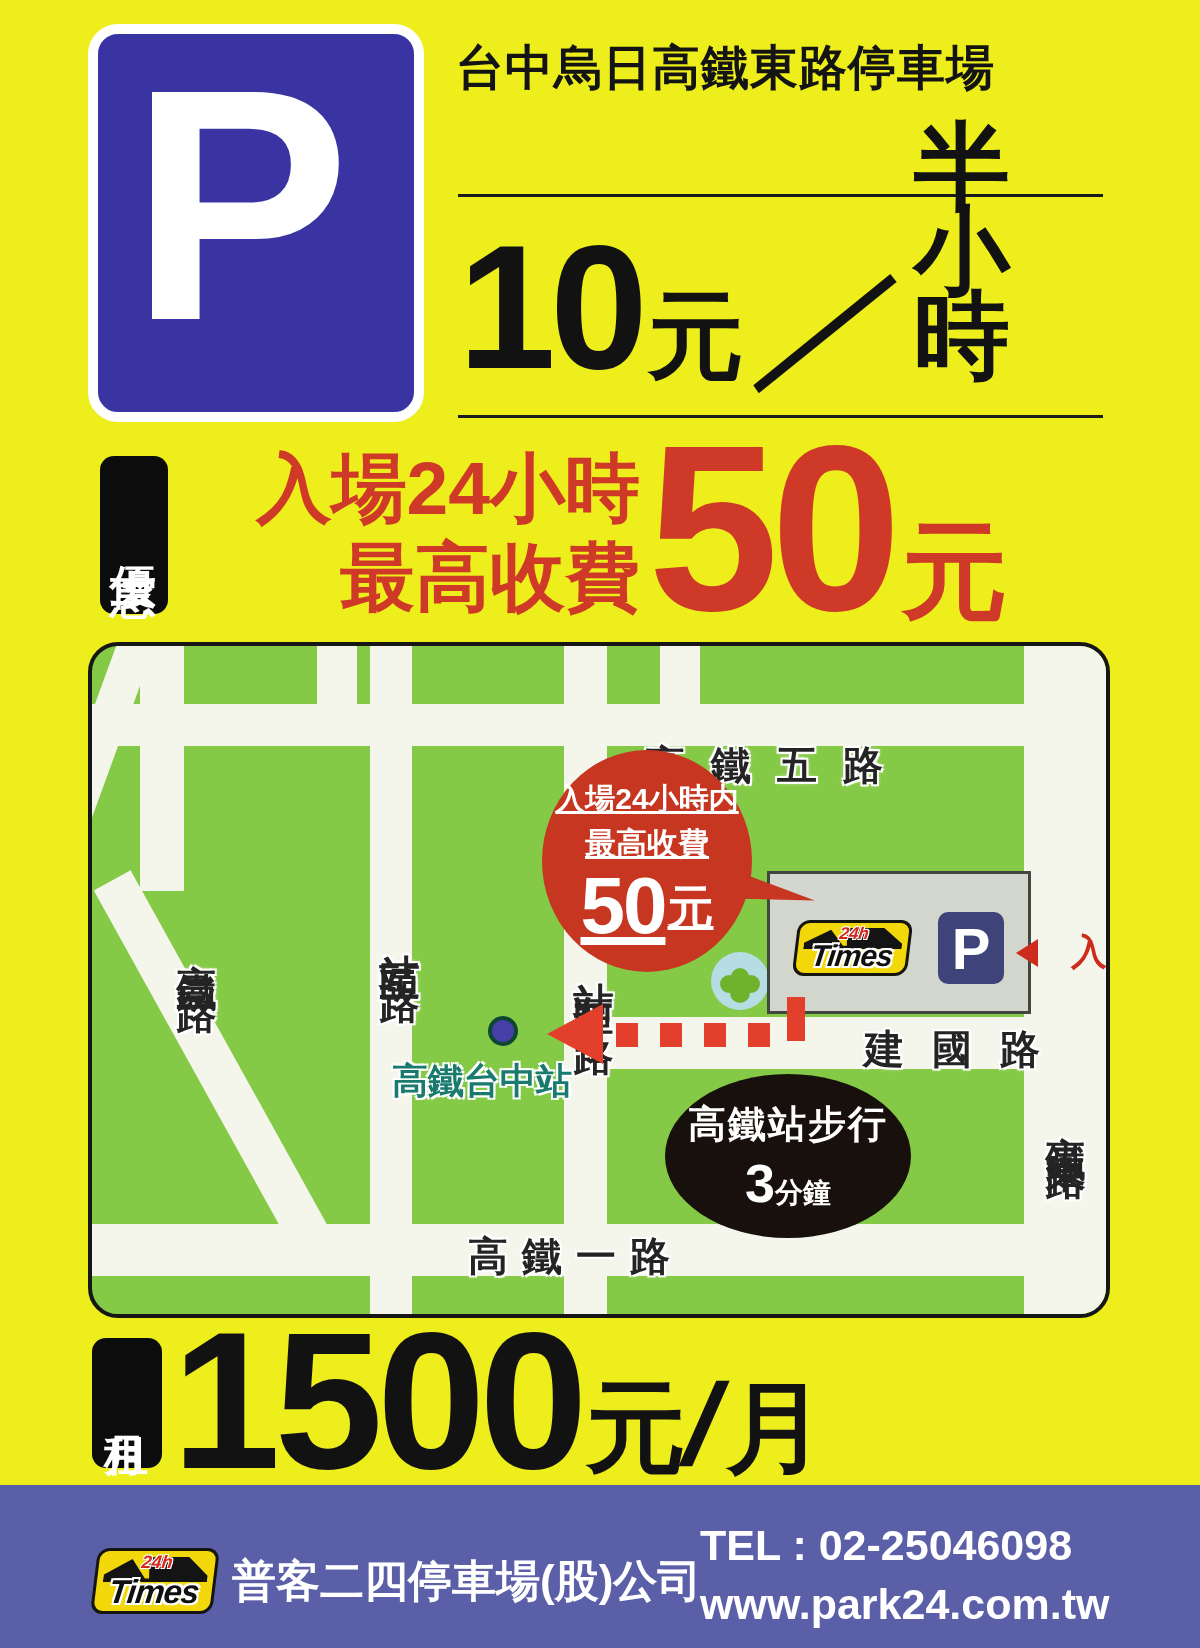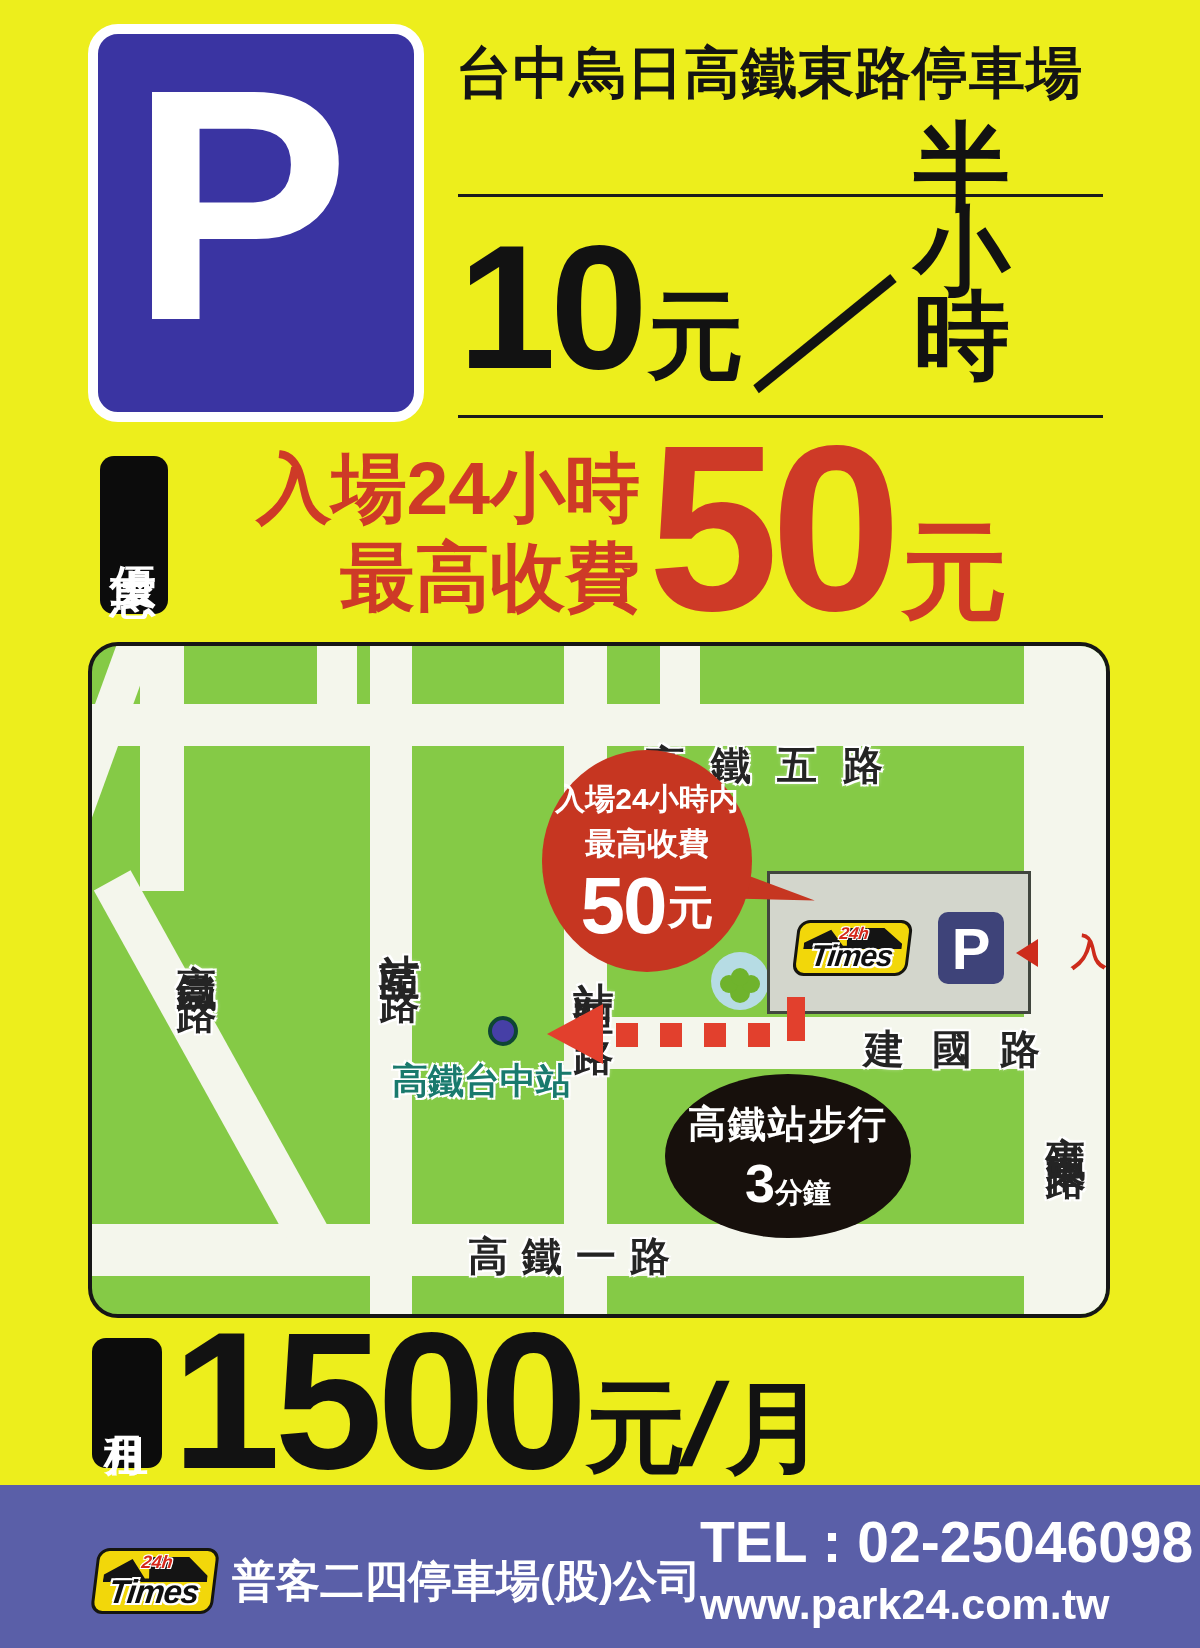--- a/index.html
+++ b/index.html
@@ -15,7 +15,7 @@
     transform:translate(-16px,-18px); }
 
   
-  .title { position:absolute; left:456px; top:36px; width:650px; font-size:56px;
+  .title { position:absolute; left:456px; top:36px; width:650px; font-size:48px;
     font-weight:900; color:#141414; letter-spacing:1px; white-space:nowrap; }
   .subtitle { position:absolute; left:456px; top:112px; width:650px; font-size:43px;
     font-weight:600; color:#1a1a1a; white-space:nowrap; }

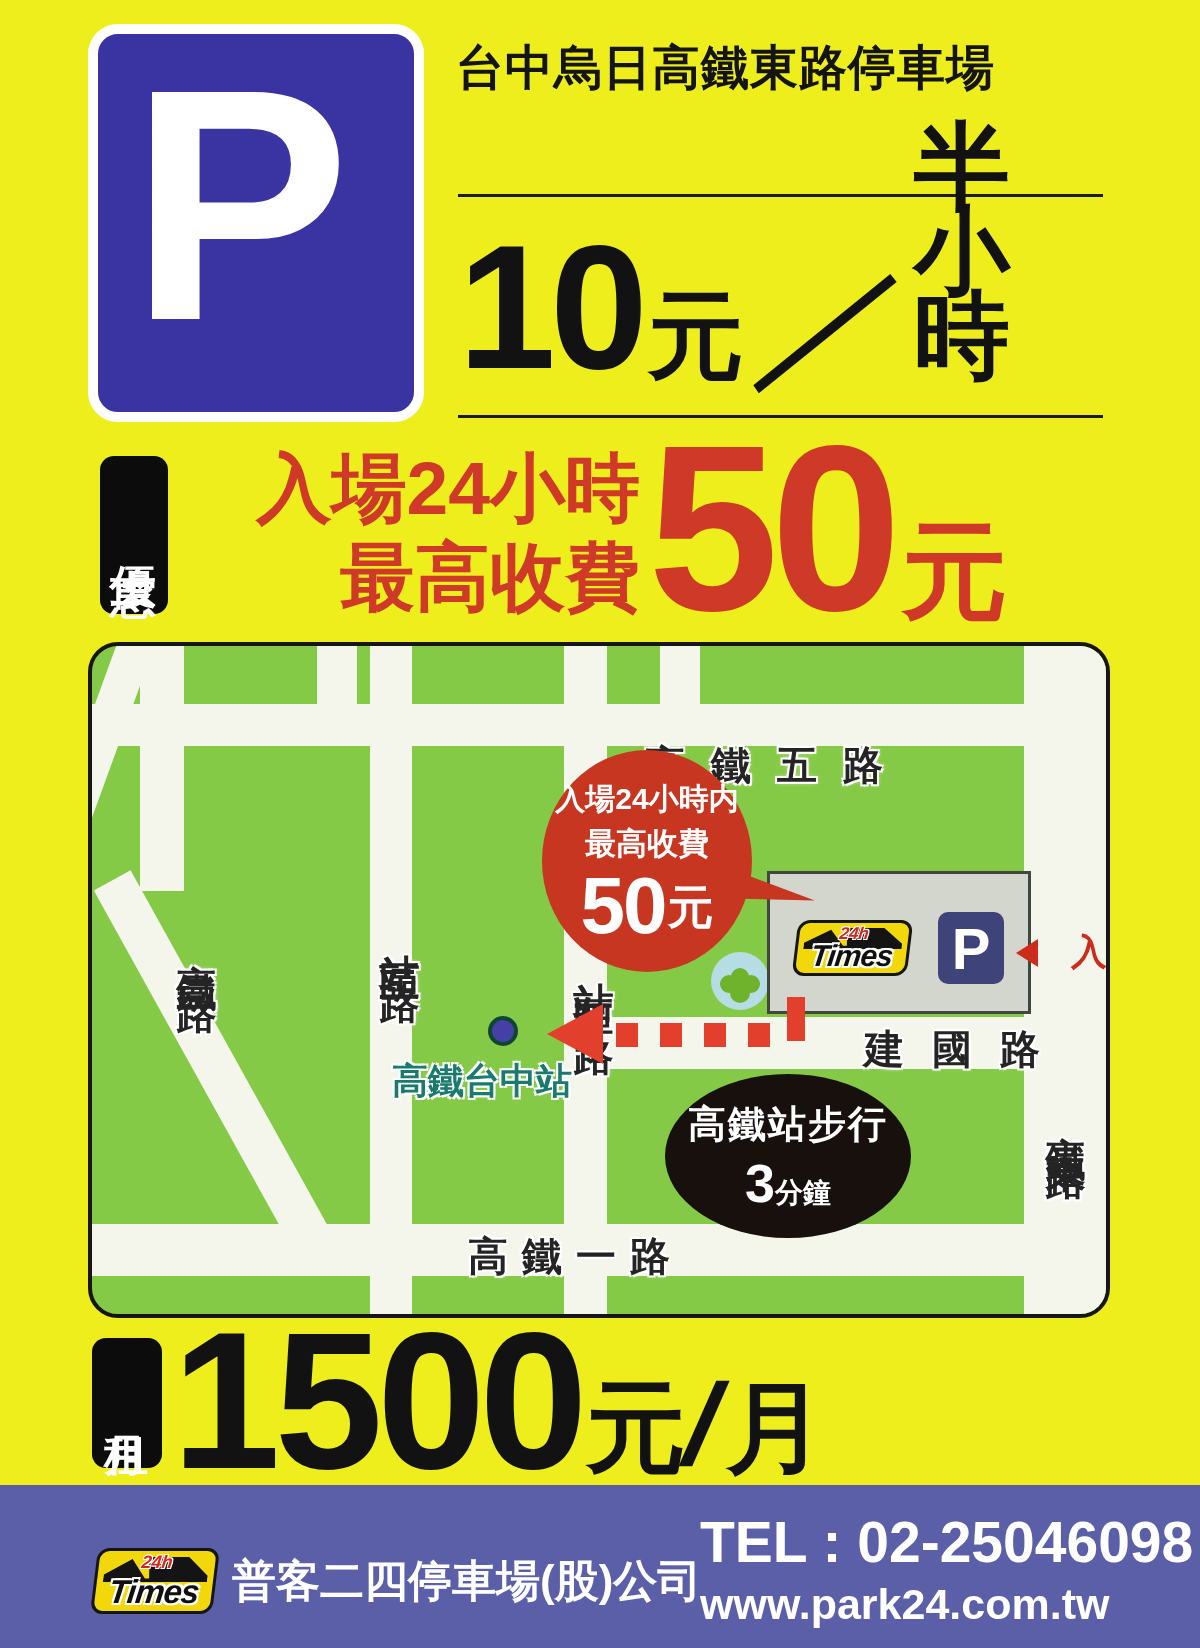--- a/index.html
+++ b/index.html
@@ -73,7 +73,7 @@
 
   .bubble { position:absolute; left:450px; top:104px; width:210px; height:222px;
     background:#c63621; border-radius:50%; z-index:6; display:flex; flex-direction:column;
-    align-items:center; justify-content:center; color:#fff; text-align:center; }
+    align-items:center; justify-content:center; color:#fff; text-align:center;text-decoration:underline; }
   .bubble .b1 { font-size:30px; font-weight:800; }
   .bubble .b2 { font-size:31px; font-weight:800; margin-top:3px; }
   .bubble .bprice { display:flex; align-items:flex-end; margin-top:4px; }

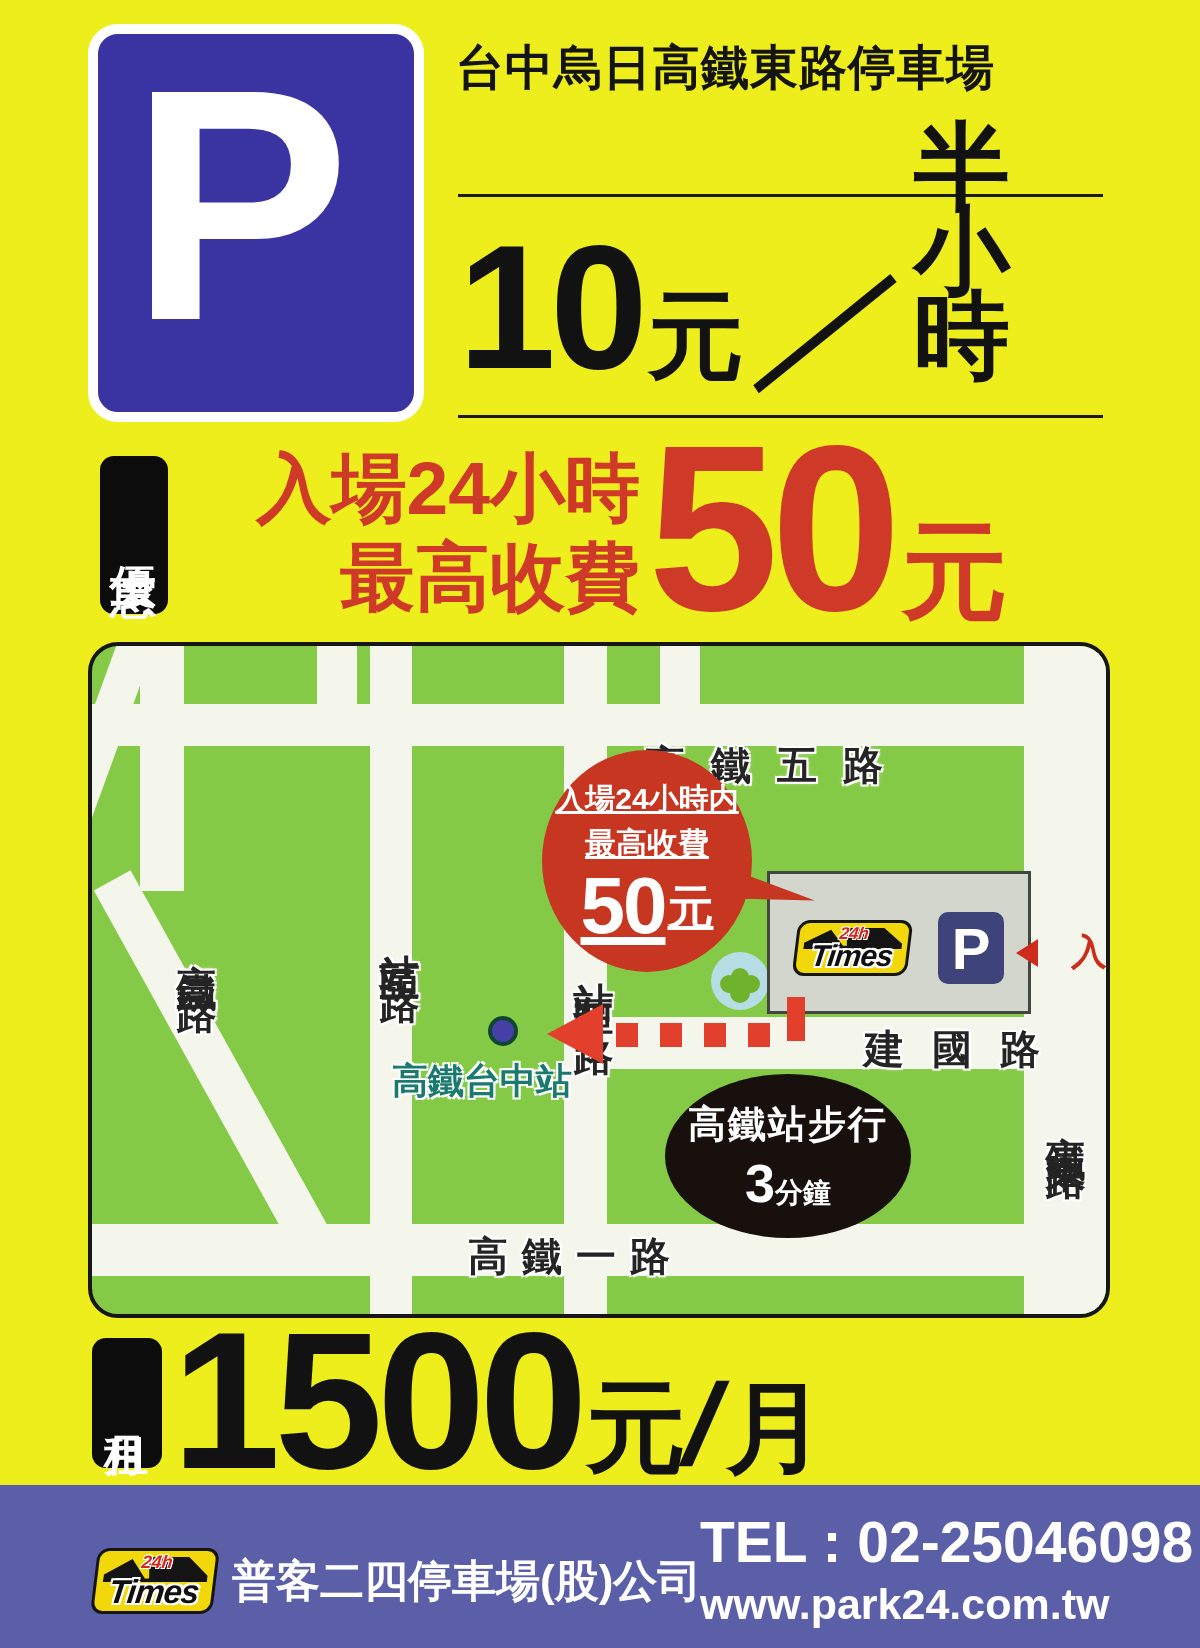--- a/index.html
+++ b/index.html
@@ -151,7 +151,7 @@
   .times-foot .t-24 { font-size:18px; } .times-foot .t-name { font-size:33px; }
   .company { position:absolute; left:232px; top:67px; color:#fff; font-size:44px;
     font-weight:700; white-space:nowrap; }
-  .tel { position:absolute; left:700px; top:24px; color:#fff; font-size:57px; font-weight:700;
+  .tel { position:absolute; left:700px; top:36px; color:#fff; font-size:43px; font-weight:700;
     white-space:nowrap; }
   .website { position:absolute; left:700px; top:95px; color:#fff; font-size:43px; font-weight:700;
     white-space:nowrap; }

